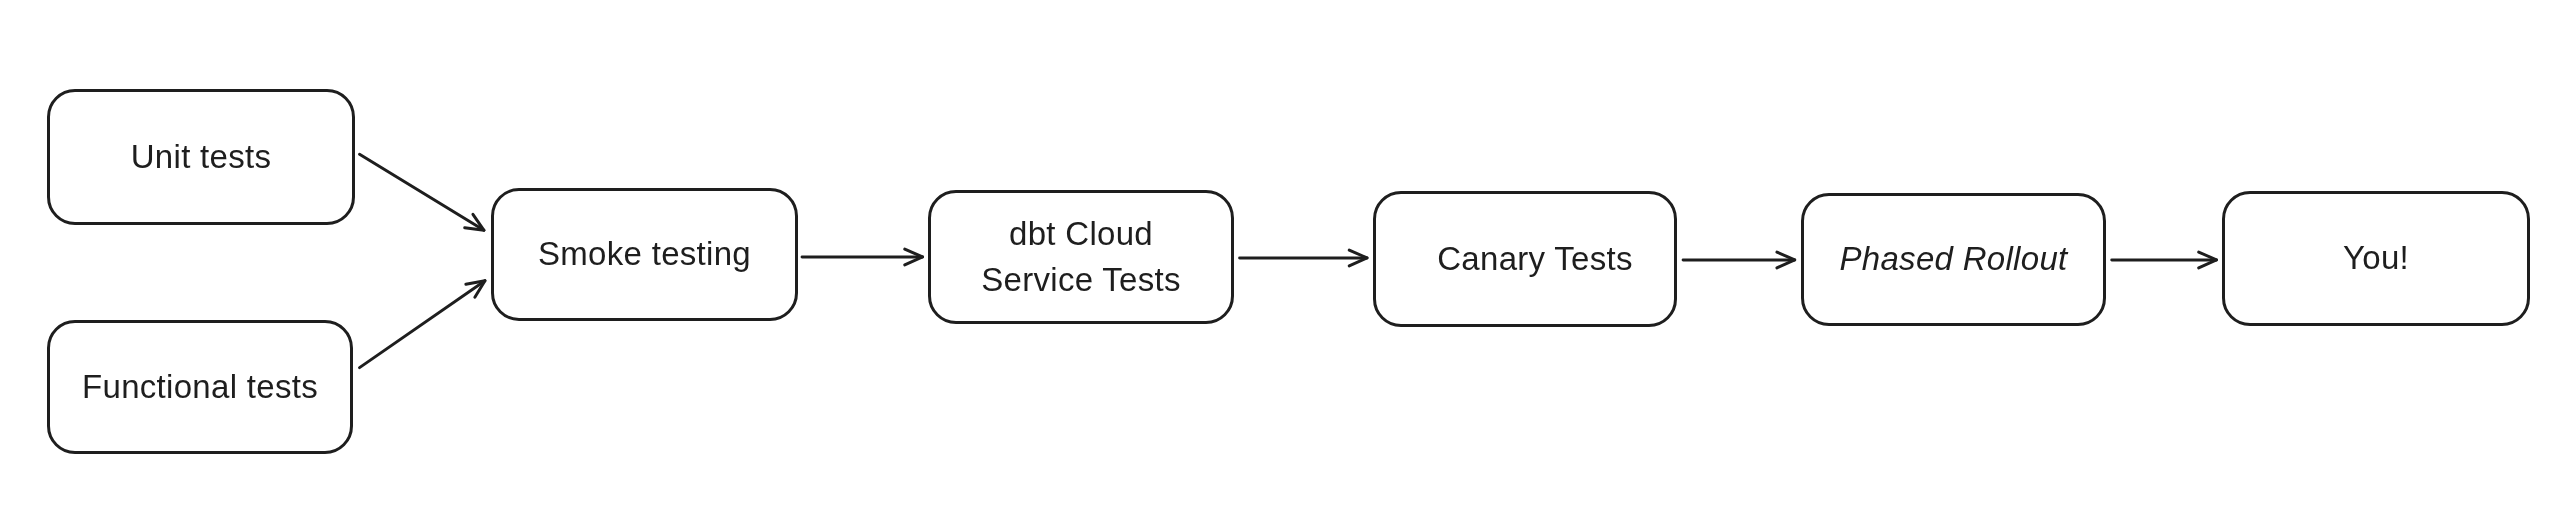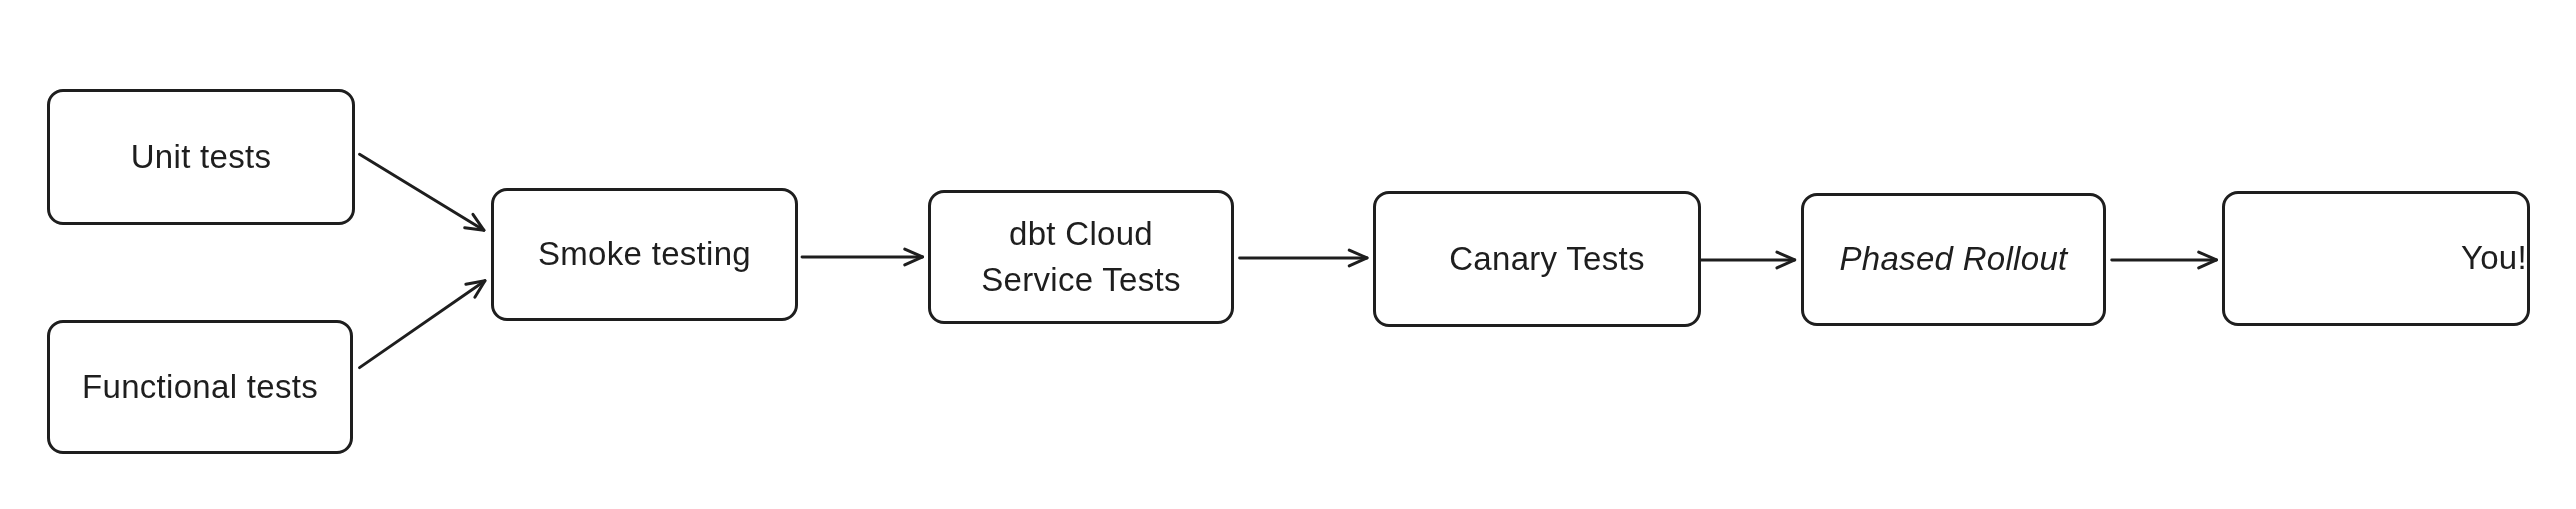--- a/index.html
+++ b/index.html
@@ -24,7 +24,7 @@
     position: absolute;
     background: #ffffff;
     border: 3.5px solid var(--stroke);
-    border-radius: 16px;
+    border-radius: 28px;
     display: flex; align-items: center; justify-content: center;
   }
   .node-label {

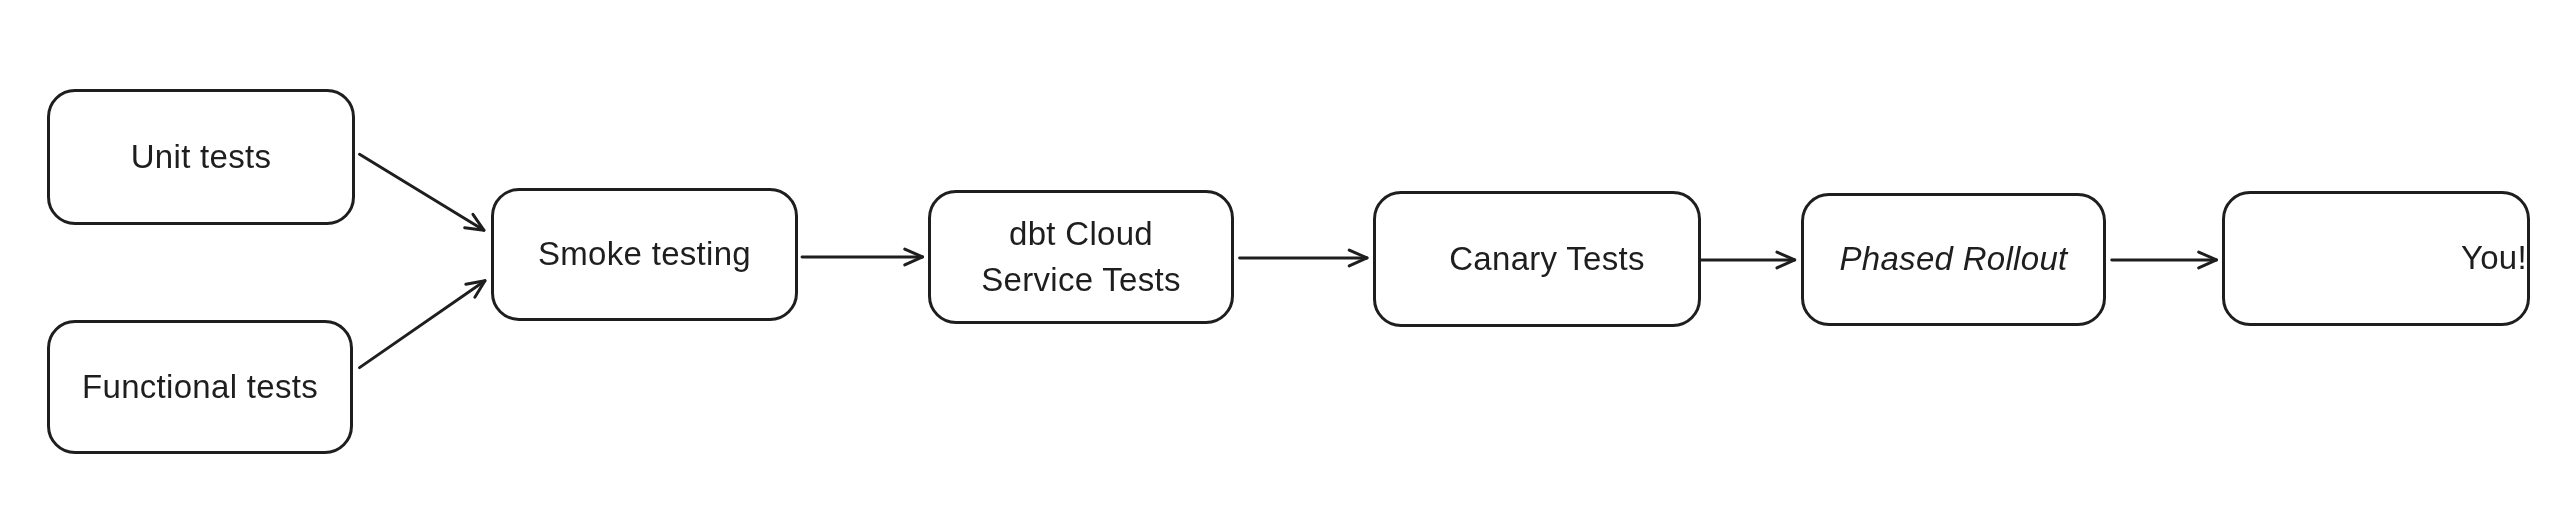--- a/index.html
+++ b/index.html
@@ -73,7 +73,7 @@
     <span class="node-label">Smoke testing</span>
   </div>
 
-  <div class="node" style="left: 1373px; top: 191px; width: 328px; height: 136px; padding-left: 20px;">
+  <div class="node" style="left: 1373px; top: 191px; width: 304px; height: 136px; padding-left: 20px;">
     <span class="node-label">Canary Tests</span>
   </div>
 

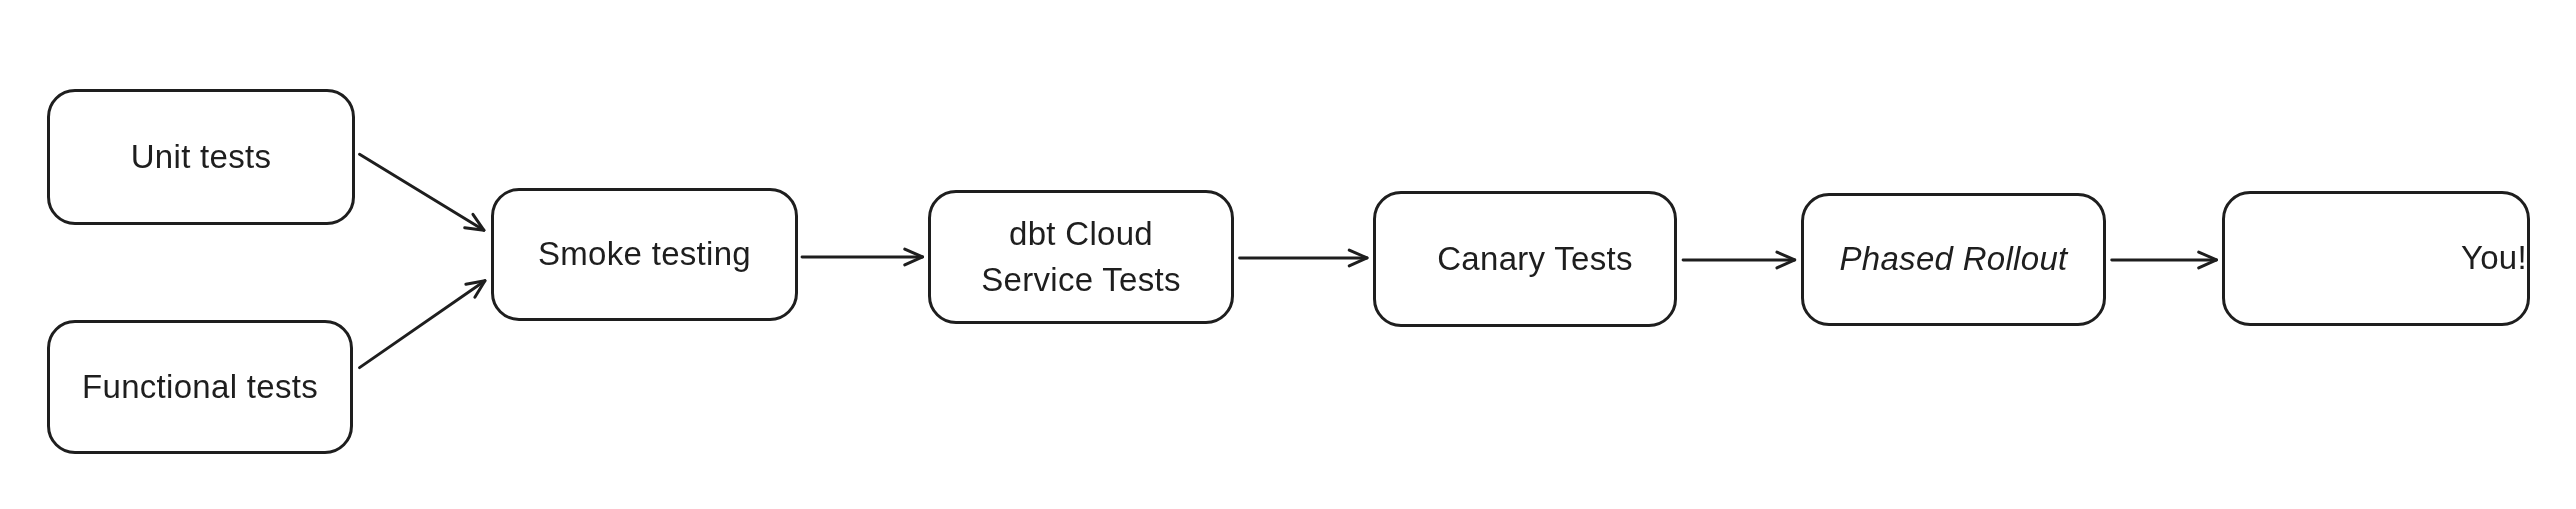--- a/index.html
+++ b/index.html
@@ -81,7 +81,7 @@
     <span class="node-label">Phased Rollout</span>
   </div>
 
-  <div class="node" style="left: 2222px; top: 191px; width: 308px; height: 135px; justify-content: flex-end;">
+  <div class="node" style="left: 2222px; top: 191px; width: 308px; height: 135px;">
     <span class="node-label">You!</span>
   </div>
 

